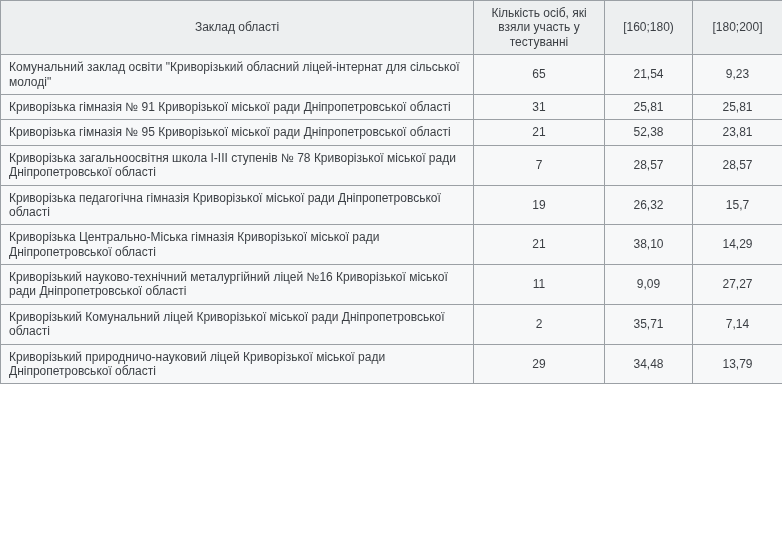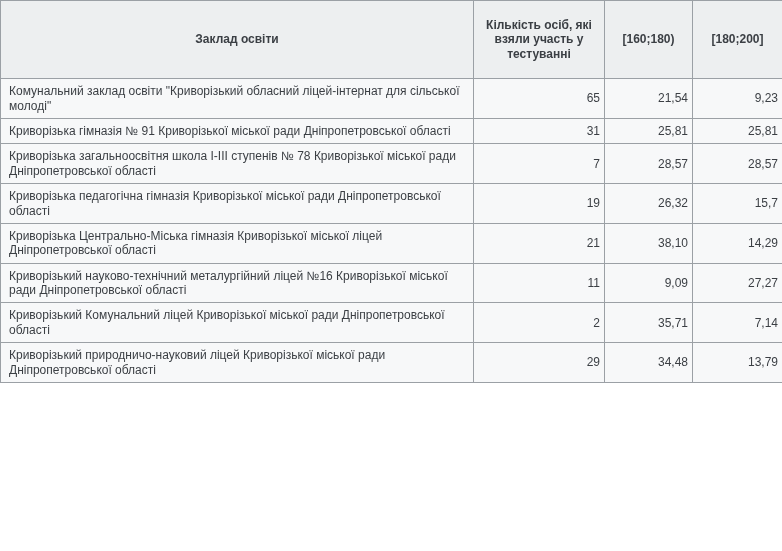--- a/index.html
+++ b/index.html
@@ -32,10 +32,10 @@
   }
   table.results th{
     background:var(--header-bg);
-    font-weight:bold;
+    font-weight:normal;
     text-align:center;
     vertical-align:middle;
-    padding:17px 4px;
+    padding:5px 4px;
   }
   table.results td{
     vertical-align:middle;

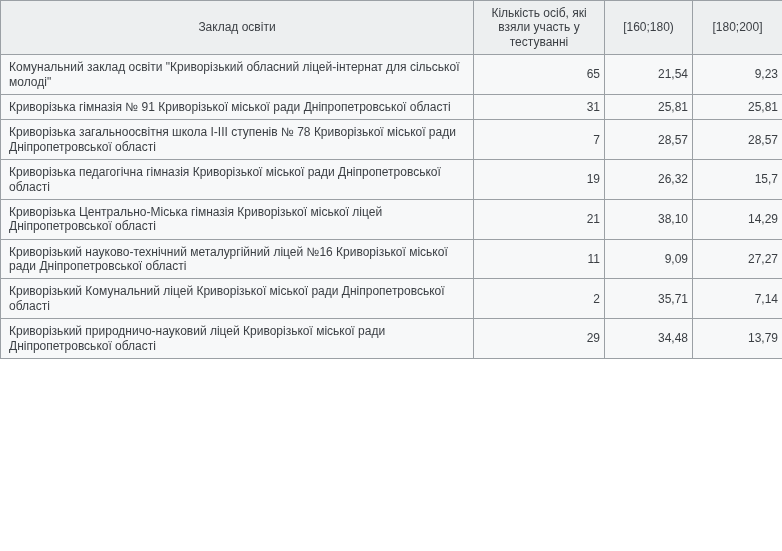--- a/index.html
+++ b/index.html
@@ -62,7 +62,7 @@
   </colgroup>
   <thead>
     <tr>
-      <th>Заклад освіти</th>
+      <th>Заклад області</th>
       <th>Кількість осіб, які взяли участь у тестуванні</th>
       <th>[160;180)</th>
       <th>[180;200]</th>

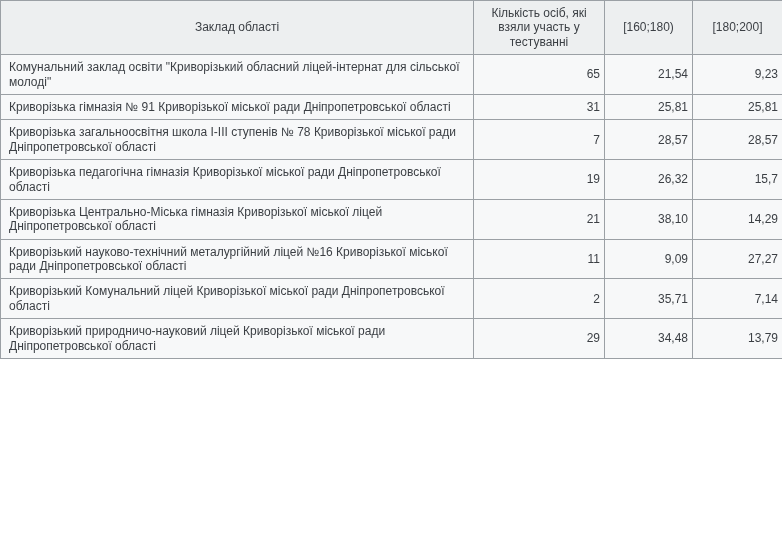--- a/index.html
+++ b/index.html
@@ -42,7 +42,7 @@
     padding:5px 8px;
   }
   table.results td.num{
-    text-align:right;
+    text-align:center;
     padding:5px 4px;
   }
   col.c-school{width:473px;}

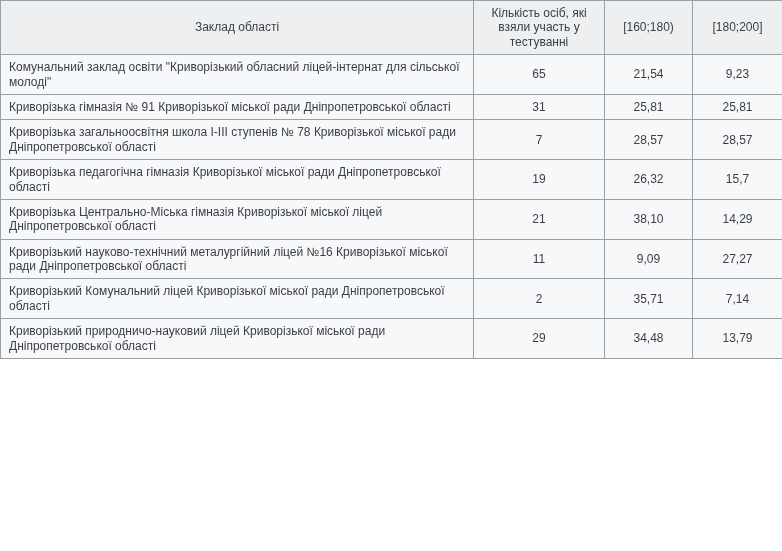--- a/index.html
+++ b/index.html
@@ -82,6 +82,12 @@
       <td class="num">25,81</td>
     </tr>
     <tr>
+      <td>Криворізька гімназія № 95 Криворізької міської ради Дніпропетровської області</td>
+      <td class="num">21</td>
+      <td class="num">52,38</td>
+      <td class="num">23,81</td>
+    </tr>
+    <tr>
       <td>Криворізька загальноосвітня школа І-ІІІ ступенів № 78 Криворізької міської ради Дніпропетровської області</td>
       <td class="num">7</td>
       <td class="num">28,57</td>

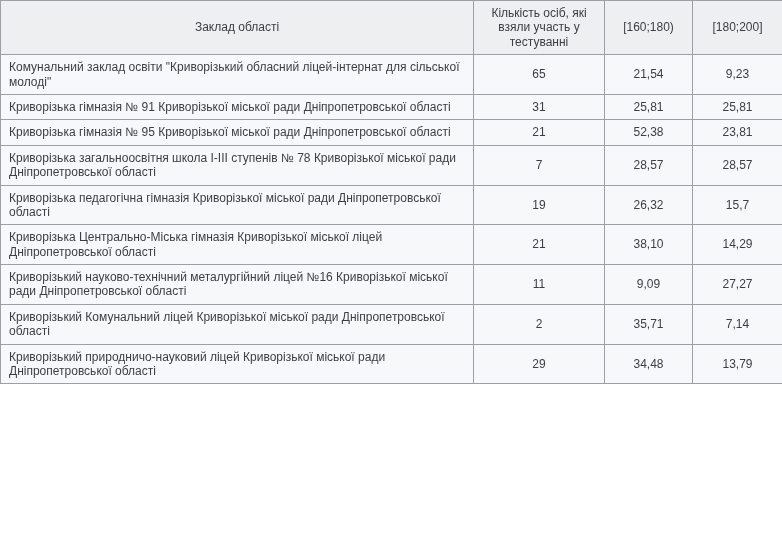--- a/index.html
+++ b/index.html
@@ -100,7 +100,7 @@
       <td class="num">15,7</td>
     </tr>
     <tr>
-      <td>Криворізька Центрально-Міська гімназія Криворізької міської ліцей Дніпропетровської області</td>
+      <td>Криворізька Центрально-Міська гімназія Криворізької міської ради Дніпропетровської області</td>
       <td class="num">21</td>
       <td class="num">38,10</td>
       <td class="num">14,29</td>

